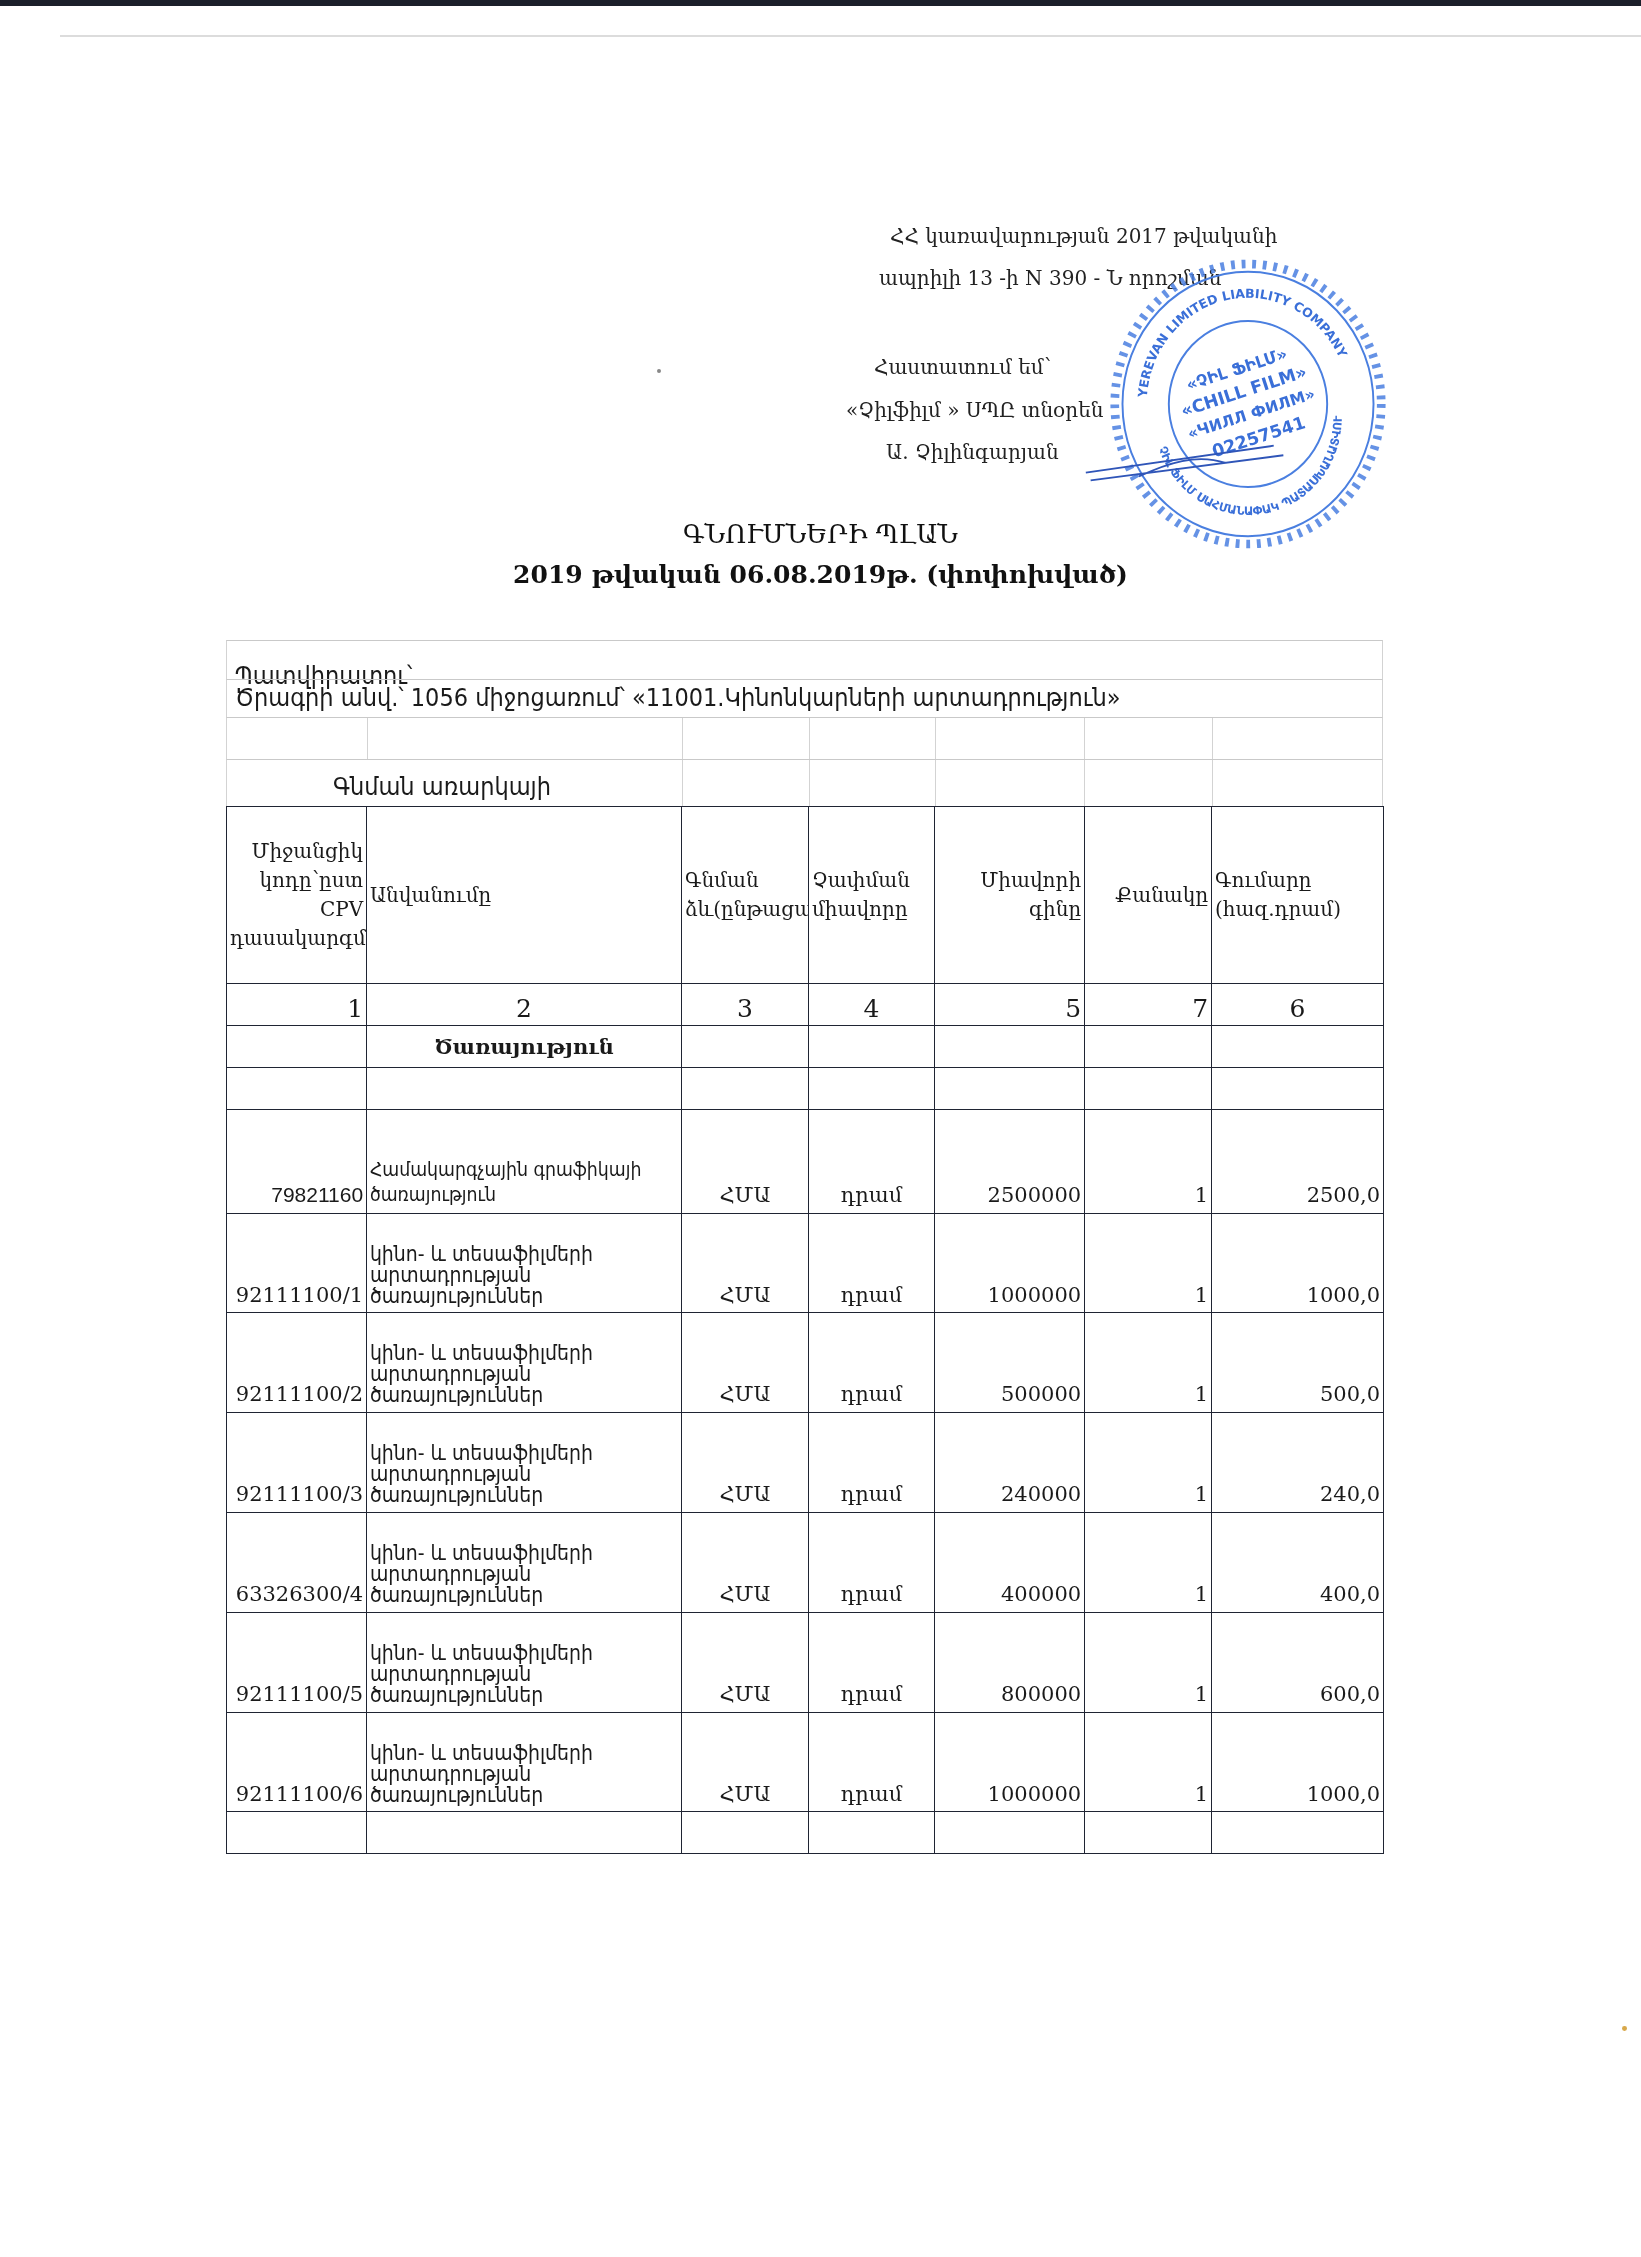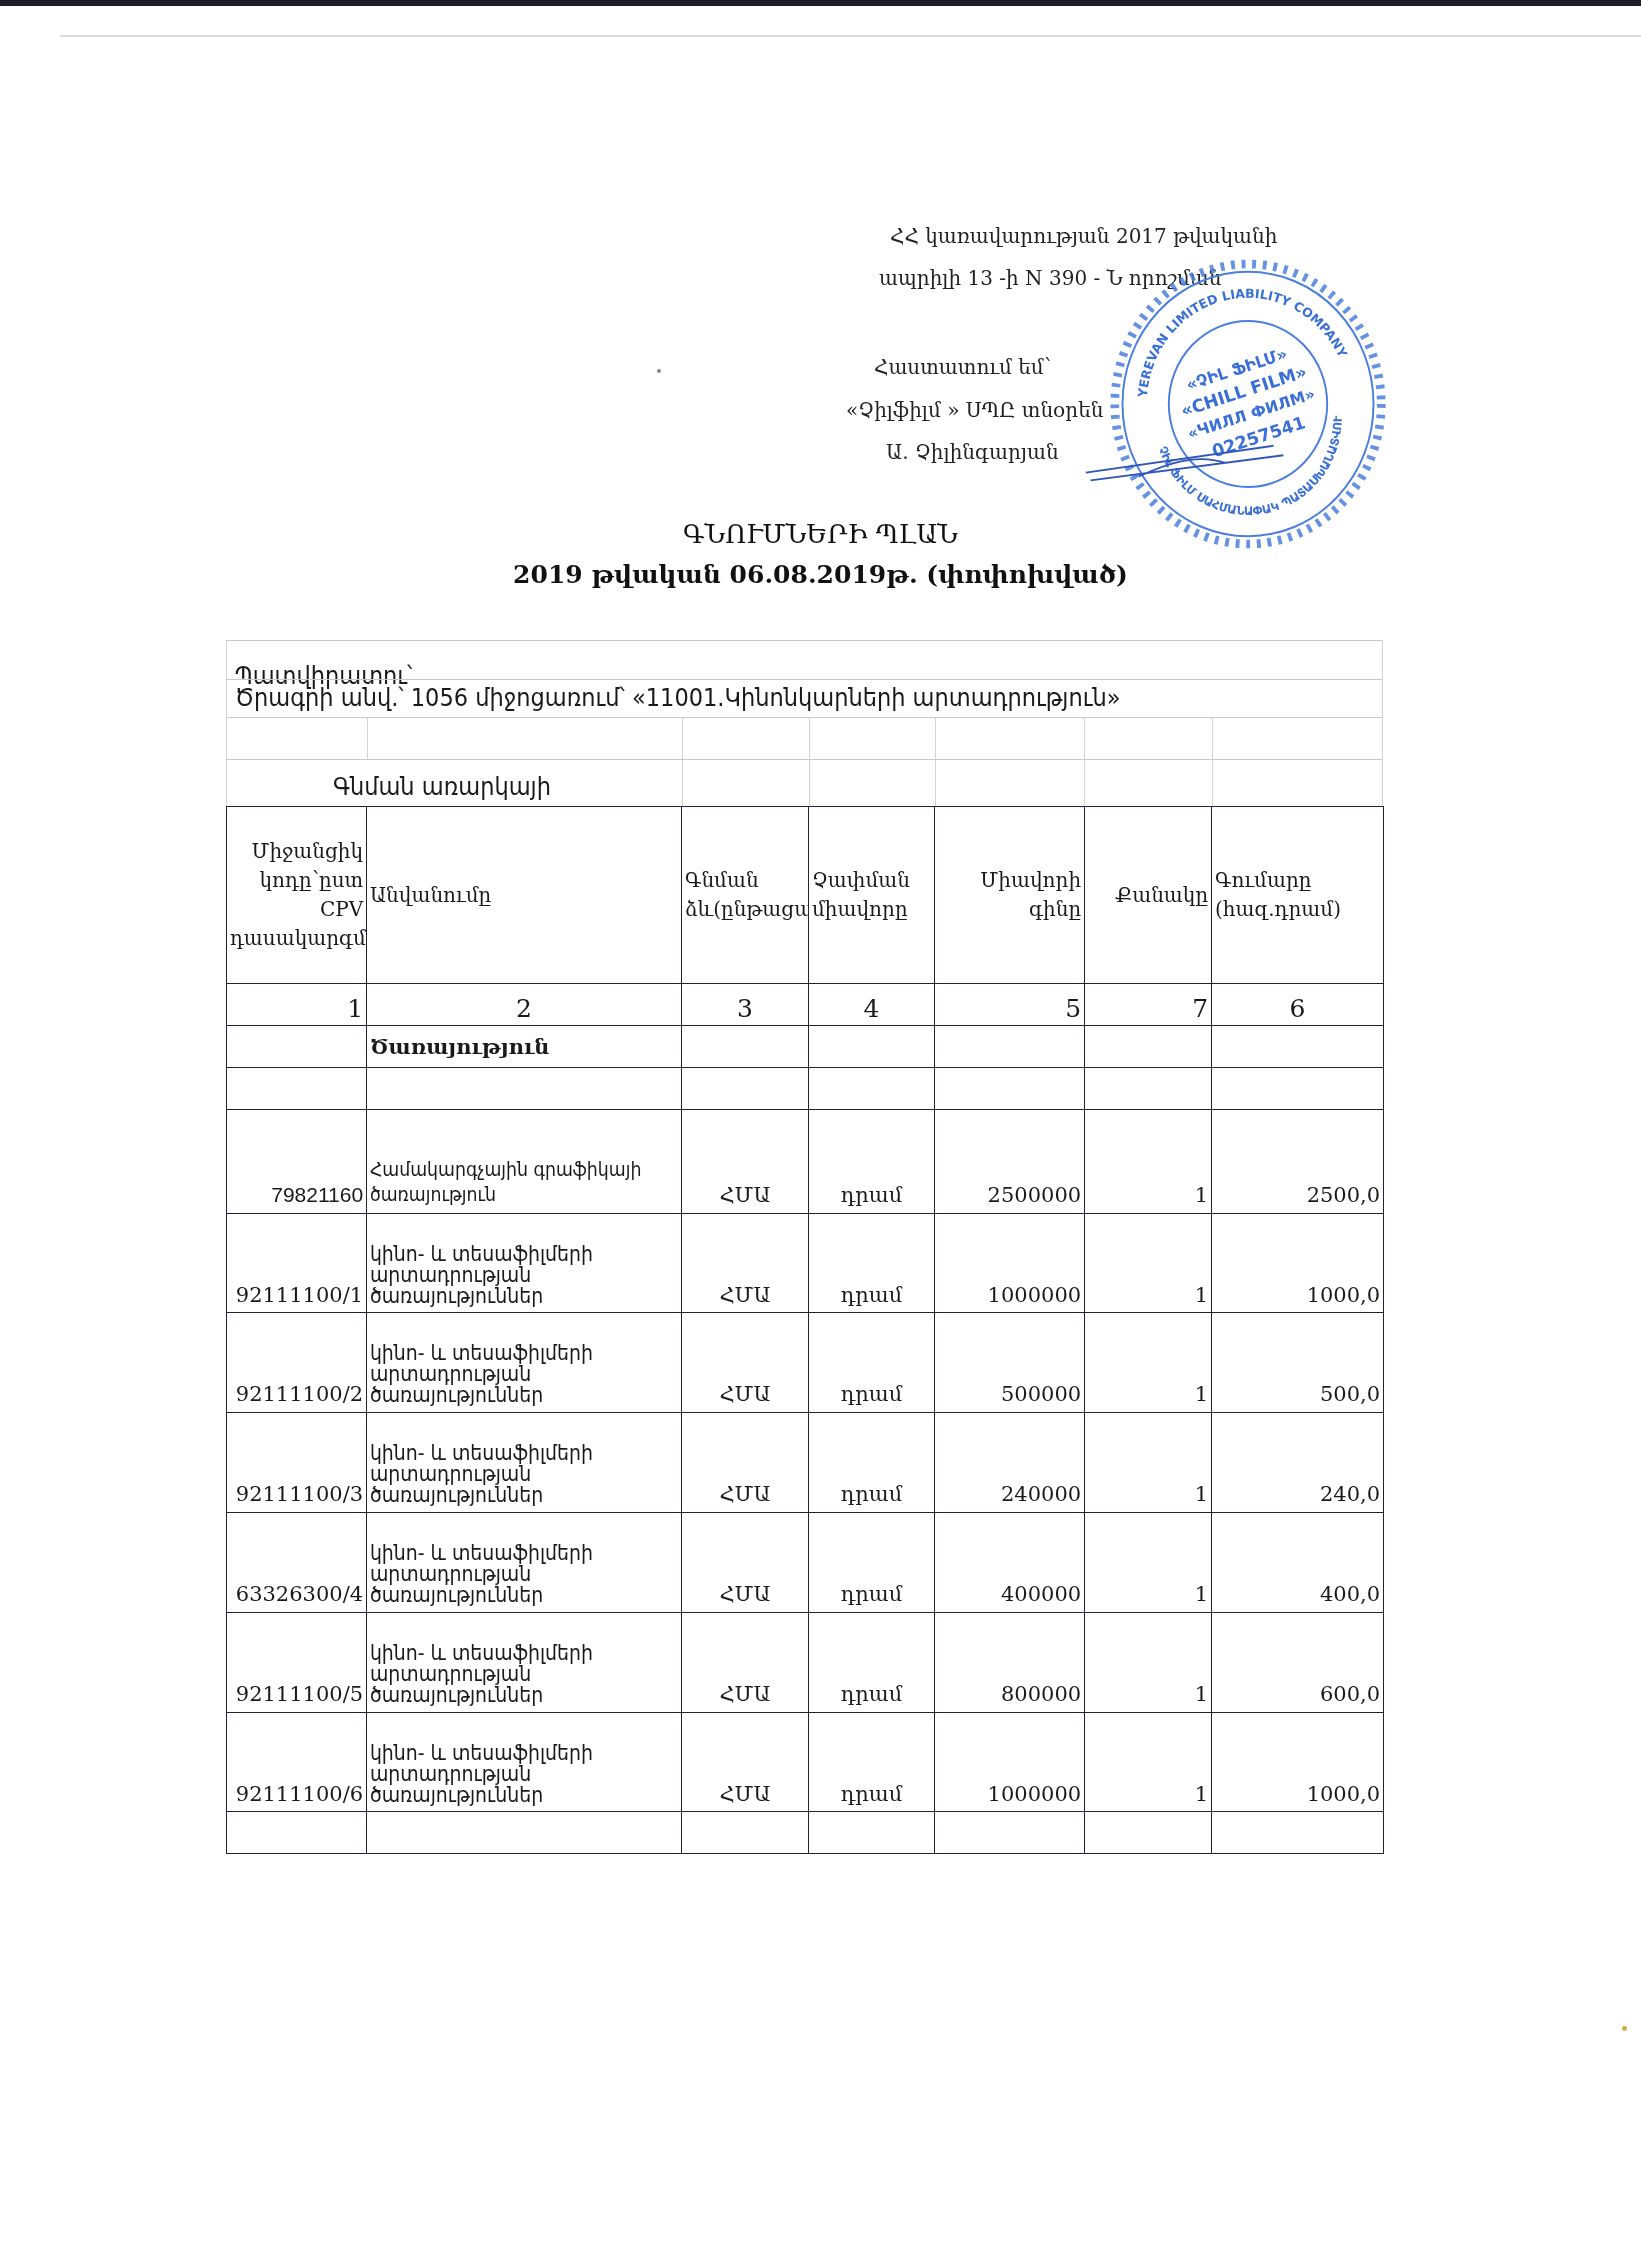--- a/index.html
+++ b/index.html
@@ -42,7 +42,7 @@
   .sans { font-family: "Liberation Sans", "DejaVu Sans", sans-serif; }
   .name { font-size: 17.4px; line-height: 21px; font-family: "DejaVu Sans", sans-serif; font-stretch: condensed; }
   .big { font-size: 24px; }
-  .bold { font-weight: bold; }
+  .bold { font-weight: bold; text-align: center; }
 </style>
 </head>
 <body>

